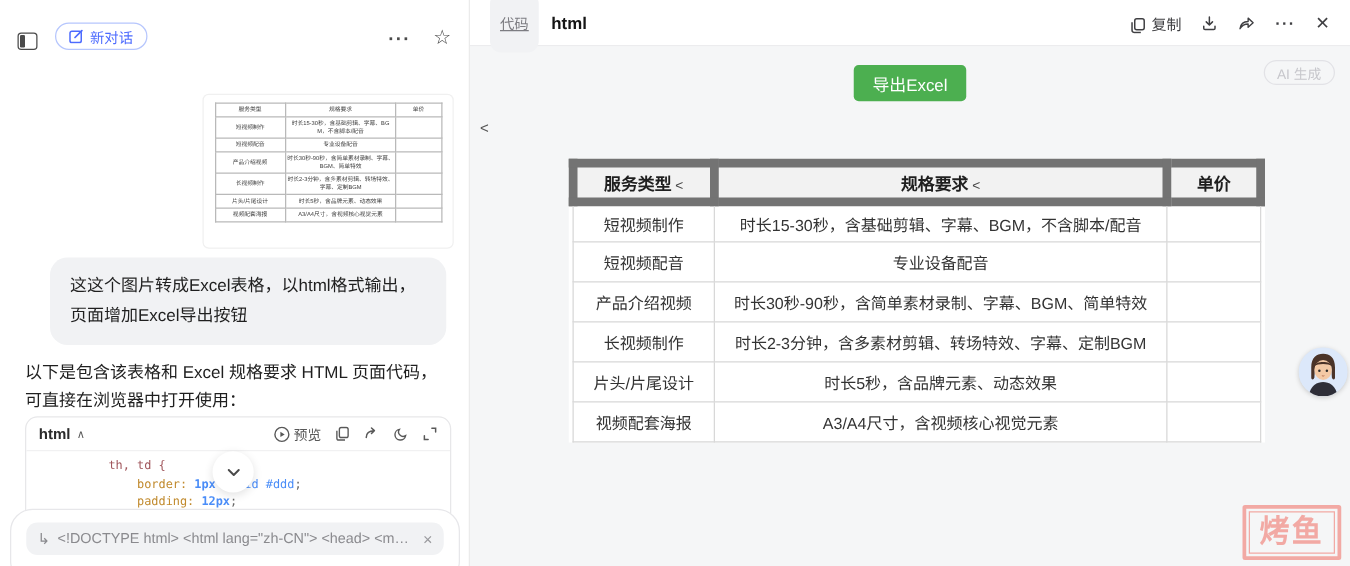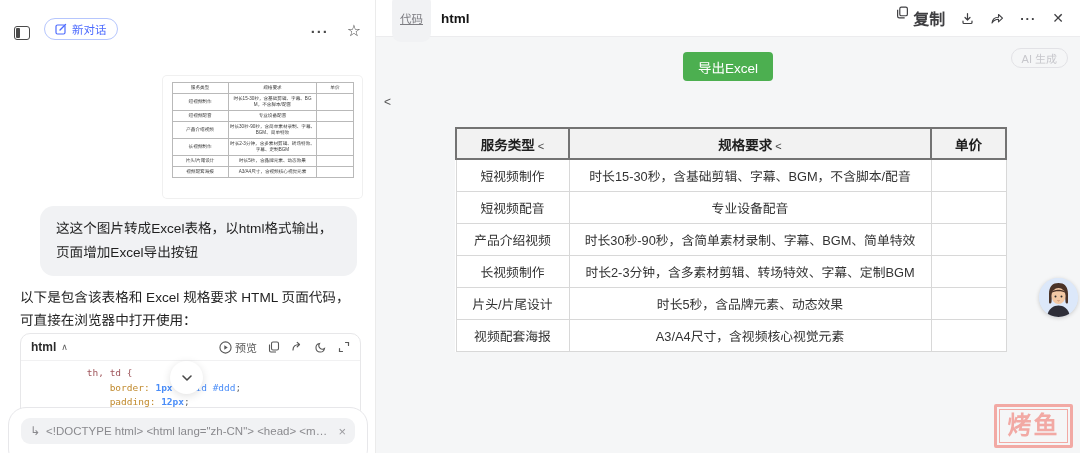--- a/index.html
+++ b/index.html
@@ -67,7 +67,7 @@
   .code-badge { background:#f1f2f4; color:#7d7d82; font-size:11.5px; border-radius:9px; padding:16px 8px;text-decoration:underline; }
   .artifact-title { font-size:13.5px; font-weight:bold; color:#151515; margin-left:10px; }
   .header-actions { margin-left:auto; display:flex; align-items:center; gap:16px; color:#3f3f42; }
-  .header-actions .act { display:flex; align-items:flex-start; gap:4px; font-size:16px; cursor:pointer;font-weight:bold; }
+  .header-actions .act { display:flex; align-items:flex-end; gap:4px; font-size:12px; cursor:pointer; }
   .header-actions svg { display:block; }
   .hx { font-size:14px; cursor:pointer; } .hdots { font-size:13px; font-weight:bold; letter-spacing:1px; cursor:pointer; }
 

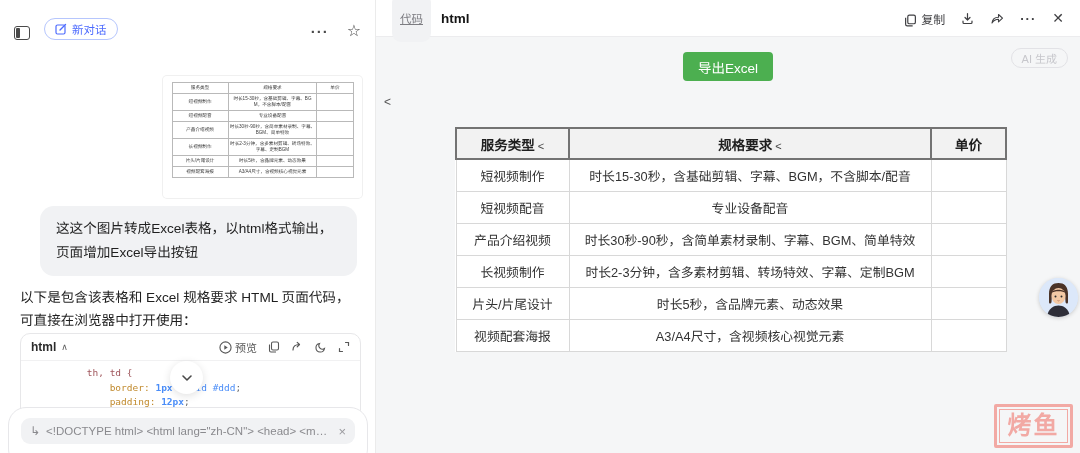--- a/index.html
+++ b/index.html
@@ -82,7 +82,7 @@
   .spec-table { position:absolute; top:127px; left:79px; border-collapse:collapse; table-layout:fixed; background:#fff; }
   .spec-table col.c1{width:113px} .spec-table col.c2{width:362px} .spec-table col.c3{width:75px}
   .spec-table th { background:#f2f2f2; font-size:13.5px; font-weight:bold; color:#1f1f1f;
-    border:2px solid #737373; height:31px; text-align:center; }
+    border:7px solid #737373; height:31px; text-align:center; }
   .spec-table td { border:1px solid #d8d8d8; font-size:12.8px; color:#333; text-align:center; height:32px; padding:0 6px; }
   .sort { font-size:11px; font-weight:normal; color:#444; margin-left:3px; }
 

